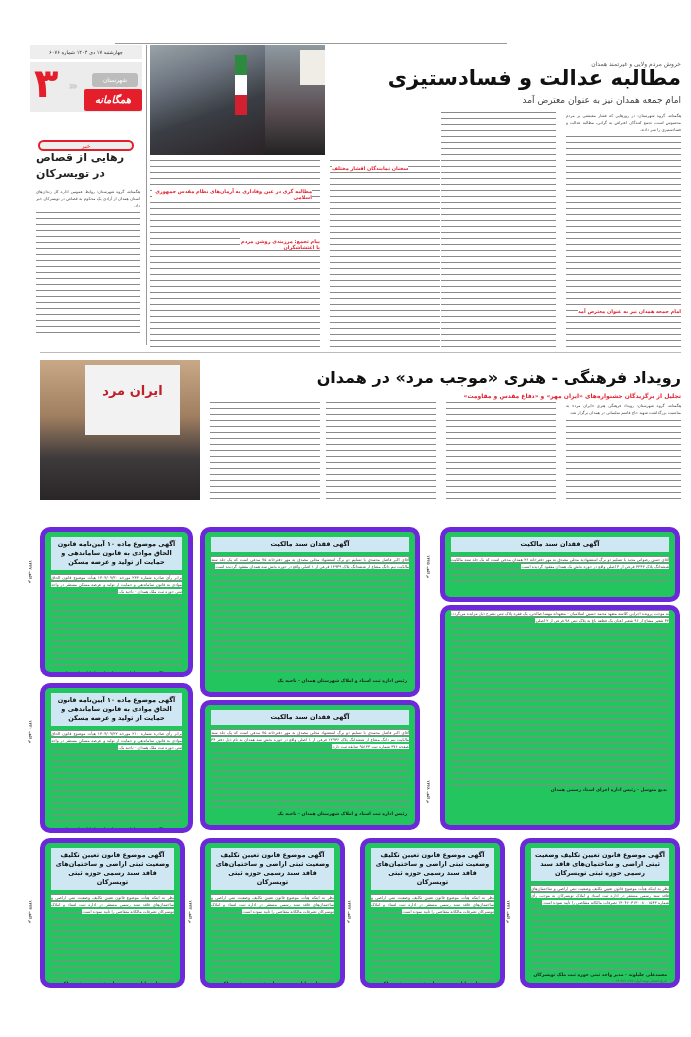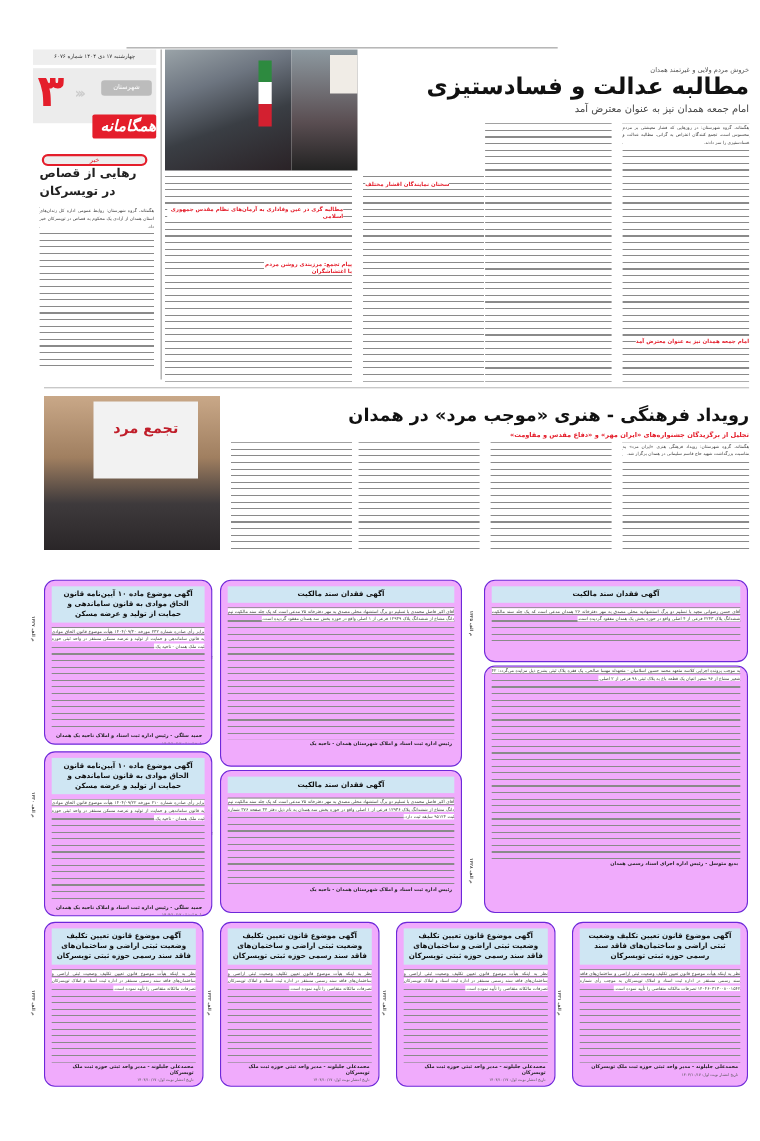--- a/index.html
+++ b/index.html
@@ -11,7 +11,7 @@
 .pagenum{left:34px;top:60px;font-size:40px;font-weight:bold;color:#e41e2b;font-family:"DejaVu Sans",sans-serif;direction:ltr}
 .chev{left:68px;top:78px;color:#ccc;font-size:13px;letter-spacing:-3px;font-weight:bold}
 .section-pill{left:92px;top:73px;width:46px;height:14px;border-radius:3px;background:#bcbcbc;color:#fff;font-size:6px;text-align:center;line-height:14px}
-.logo{left:84px;top:104px;width:58px;height:22px;background:#e41e2b;border-radius:2px;color:#fff;font-size:14px;font-weight:bold;line-height:22px;font-style:italic}
+.logo{left:84px;top:89px;width:58px;height:22px;background:#e41e2b;border-radius:2px;color:#fff;font-size:10px;font-weight:bold;text-align:center;line-height:22px;font-style:italic}
 .news-pill{left:38px;top:140px;width:96px;height:11px;border:2px solid #e41e2b;border-radius:6px;background:#eee;color:#e41e2b;font-size:6px;text-align:center;line-height:7px}
 .side-title{left:36px;top:150px;width:102px;font-size:11px;font-weight:bold;color:#222;text-align:left;line-height:16px}
 .col-text{font-size:4px;color:#444;line-height:7px;text-align:justify;overflow:hidden}

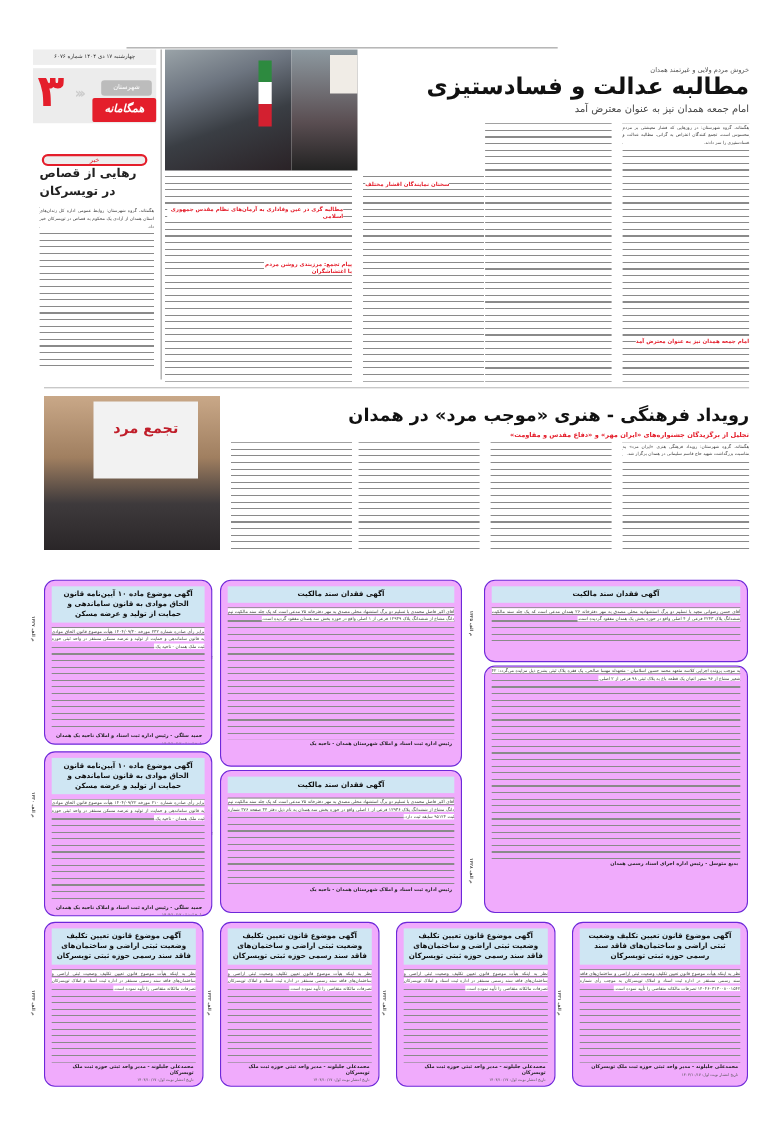--- a/index.html
+++ b/index.html
@@ -77,7 +77,7 @@
 
 <div class="abs ev-photo"></div>
 <div class="abs ev-banner">
-    <div style="font-size:13px;font-weight:bold;color:#c01e2a;text-align:center;margin-top:18px">تجمع مرد</div>
+    <div style="font-size:13px;font-weight:bold;color:#c01e2a;text-align:center;margin-top:18px">ایران مرد</div>
   </div>
 <div class="abs ev-head">رویداد فرهنگی - هنری «موجب مرد» در همدان</div>
 <div class="abs ev-sub">تجلیل از برگزیدگان جشنواره‌های «ایران مهر» و «دفاع مقدس و مقاومت»</div>

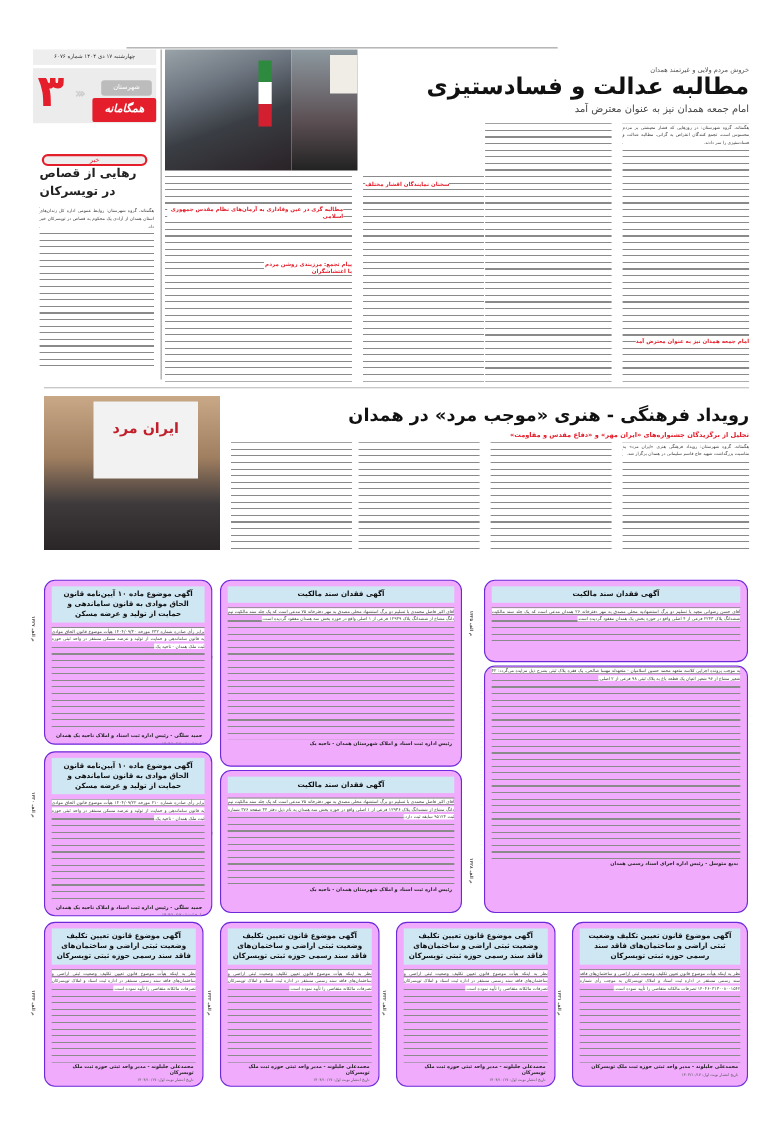--- a/index.html
+++ b/index.html
@@ -27,7 +27,7 @@
 .ev-banner{left:85px;top:365px;width:95px;height:70px;background:#f2f2f2}
 .ev-head{right:10px;top:368px;font-size:16px;font-weight:bold;color:#111}
 .ev-sub{right:10px;top:392px;font-size:6px;color:#e41e2b;font-weight:bold}
-.ad{position:absolute;border:1px solid #6d28d9;border-radius:10px;background:#f0abfc;overflow:hidden}
+.ad{position:absolute;border:5px solid #6d28d9;border-radius:10px;background:#22c55e;overflow:hidden}
 .ad-head{margin:5px 6px 4px 6px;background:#cfe6f3;font-weight:bold;color:#111;text-align:center;font-size:6.5px;line-height:9px;padding:3px 4px}
 .ad-body{margin:0 6px;height:calc(100% - 40px)}
 .ad-sign{font-size:4.5px;font-weight:bold;color:#222;margin:2px 8px}

